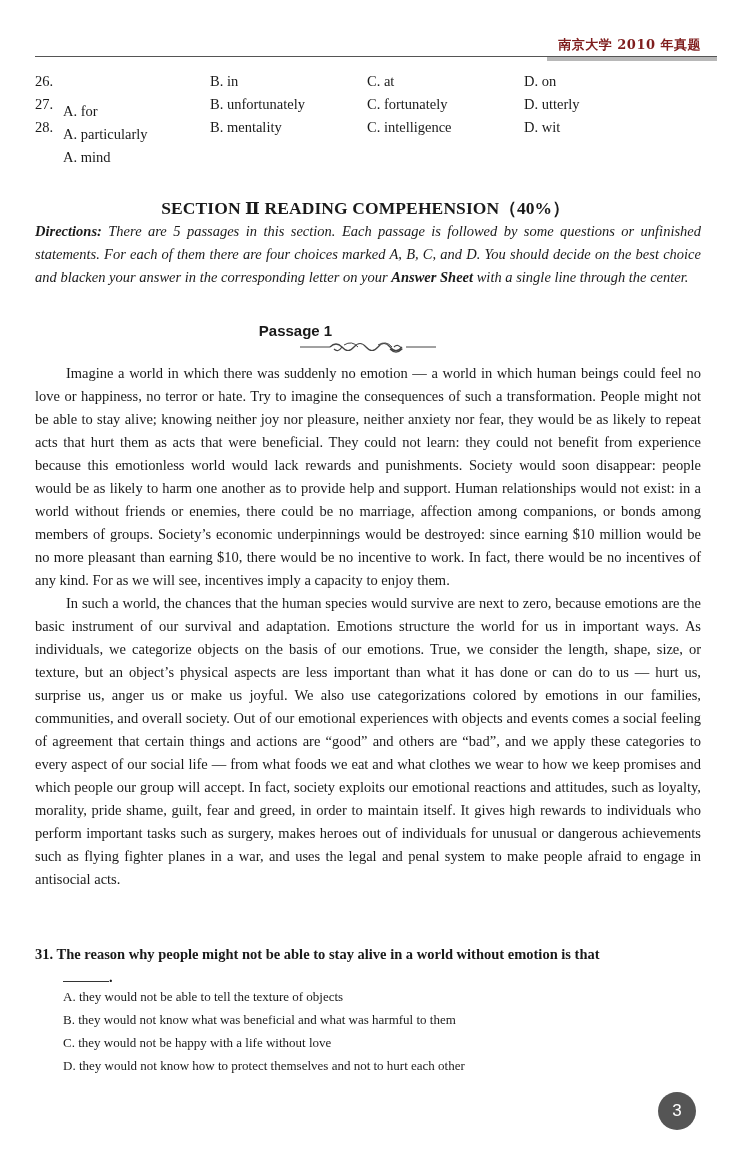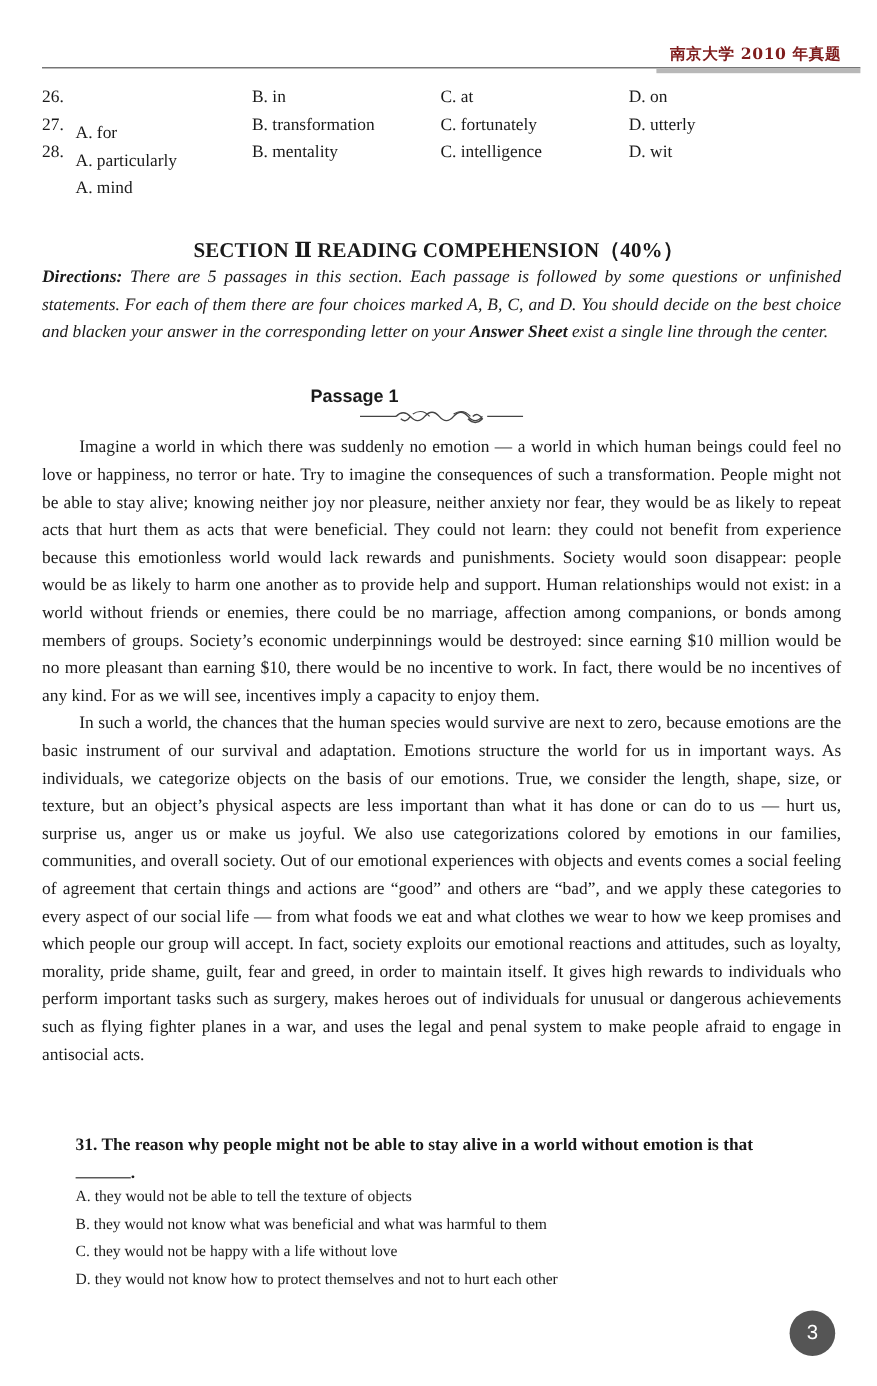--- a/index.html
+++ b/index.html
@@ -87,7 +87,7 @@
   <div class="opt-row">
     <span class="c-num">27.</span>
     <span class="c-a">A.  particularly</span>
-    <span class="c-b">B.  transformation</span>
+    <span class="c-b">B.  unfortunately</span>
     <span class="c-c">C.  fortunately</span>
     <span class="c-d">D.  utterly</span>
   </div>

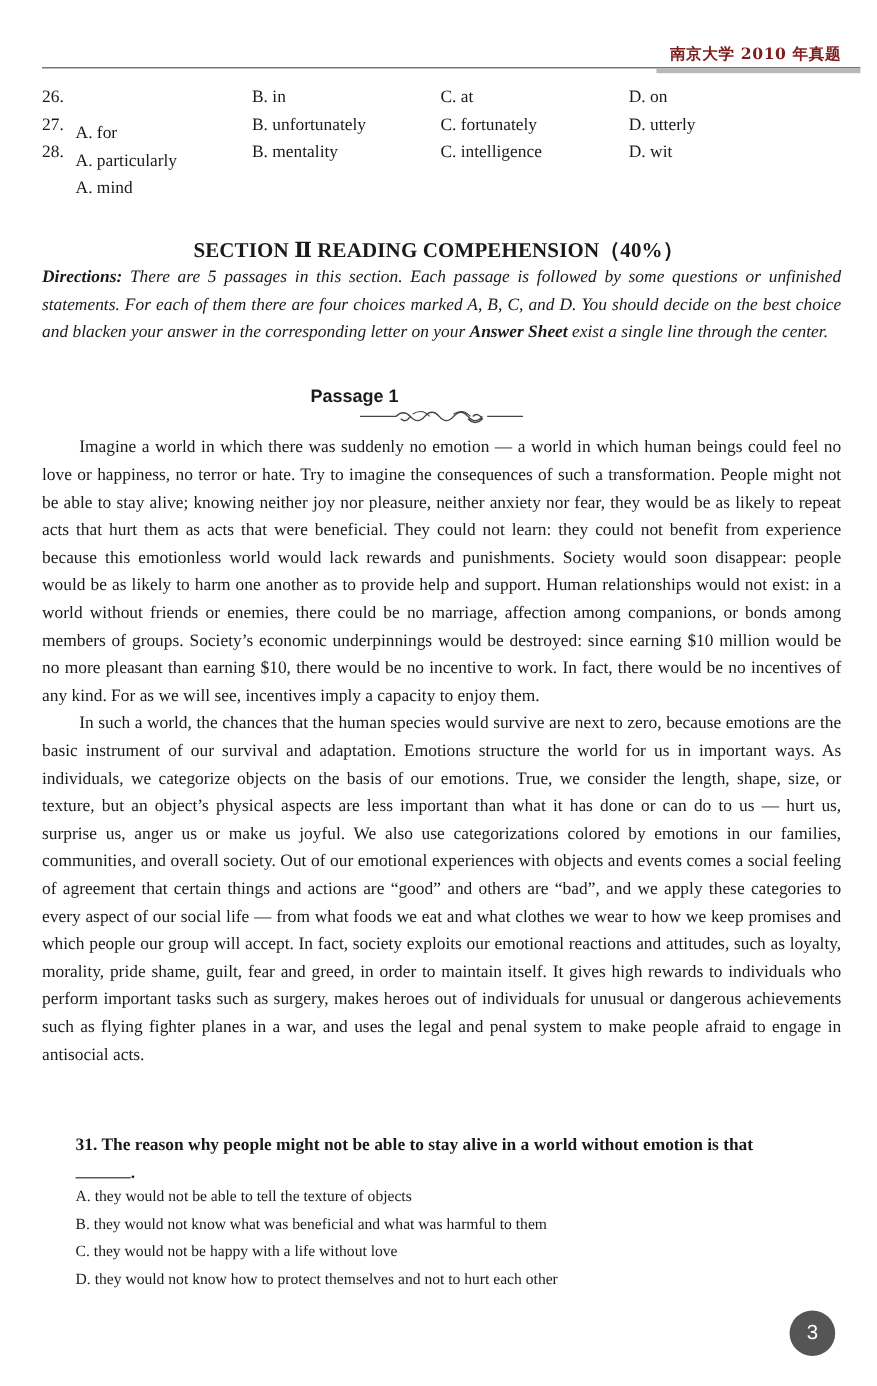--- a/index.html
+++ b/index.html
@@ -102,7 +102,7 @@
 
 <div class="section-title">SECTION Ⅱ   READING COMPEHENSION（40%）</div>
 
-<div class="directions"><b>Directions:</b><span> There are 5 passages in this section. Each passage is followed by some questions or unfinished statements. For each of them there are four choices marked A, B, C, and D. You should decide on the best choice and blacken your answer in the corresponding letter on your </span><b>Answer Sheet</b><span> exist a single line through the center.</span></div>
+<div class="directions"><b>Directions:</b><span> There are 5 passages in this section. Each passage is followed by some questions or unfinished statements. For each of them there are four choices marked A, B, C, and D. You should decide on the best choice and blacken your answer in the corresponding letter on your </span><b>Answer Sheet</b><span> with a single line through the center.</span></div>
 
 <div class="passage-head">Passage 1</div>
 <svg class="ornament" viewBox="0 0 136 16">

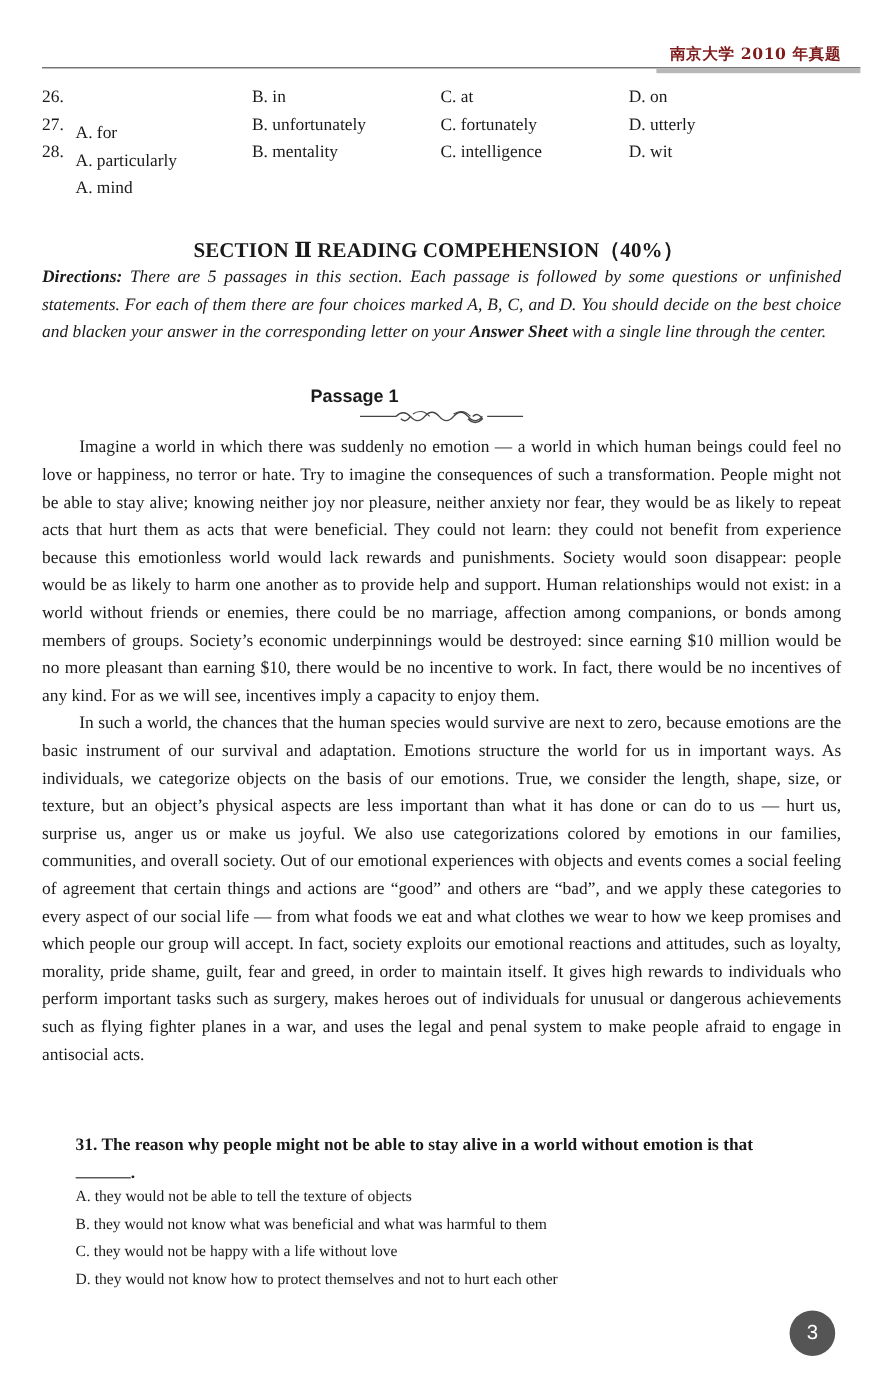--- a/index.html
+++ b/index.html
@@ -53,7 +53,7 @@
 
     .question {
       position: absolute; left: 35px; width: 666px; top: 943px;
-      font-weight: bold; font-size: 14.5px; line-height: 23px; text-align: justify; margin-left: 28px;
+      font-weight: bold; font-size: 14.5px; line-height: 23px; text-align: justify;
     }
     .blank-line {
       position: absolute; left: 63px; top: 967px;

